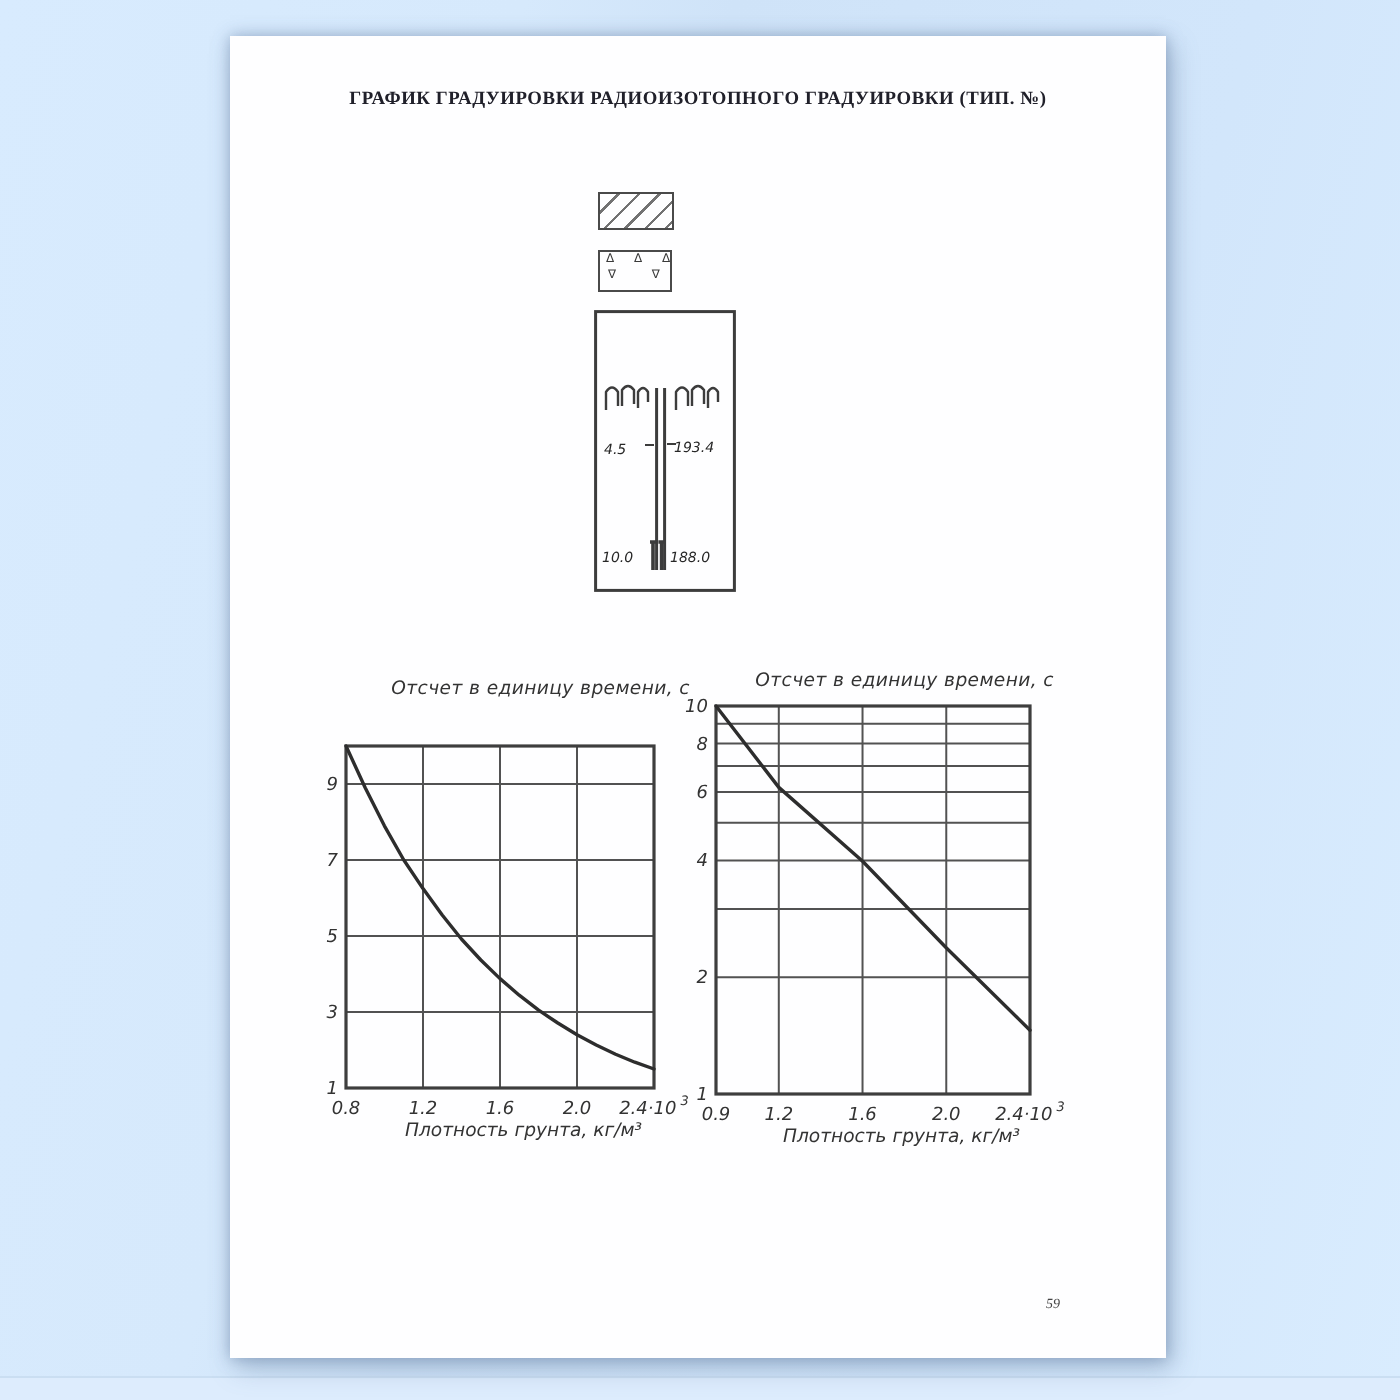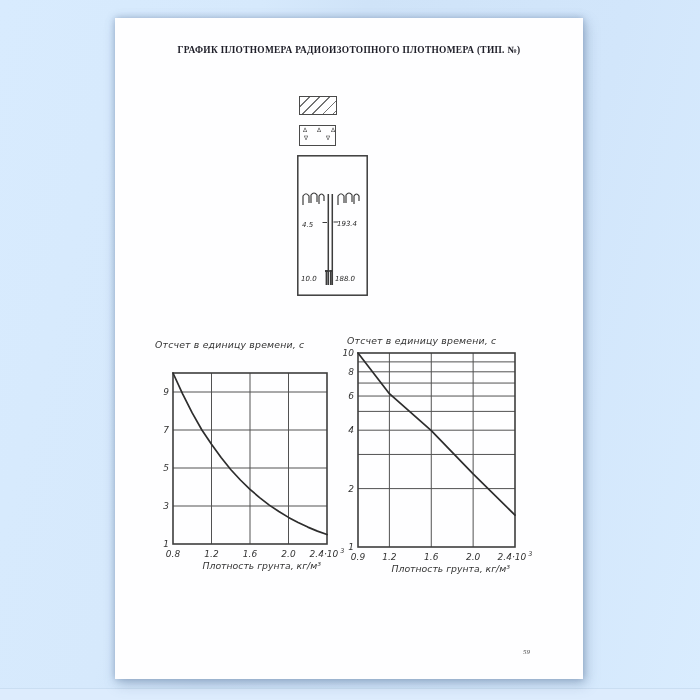--- a/index.html
+++ b/index.html
@@ -70,7 +70,7 @@
 
   <div class="page">
 
-    <div class="doc-title">ГРАФИК ПЛОТНОМЕРА РАДИОИЗОТОПНОГО ПЛОТНОМЕРА (ТИП. №)</div>
+    <div class="doc-title">ГРАФИК ГРАДУИРОВКИ РАДИОИЗОТОПНОГО ГРАДУИРОВКИ (ТИП. №)</div>
 
     <div class="hatch-box"></div>
 

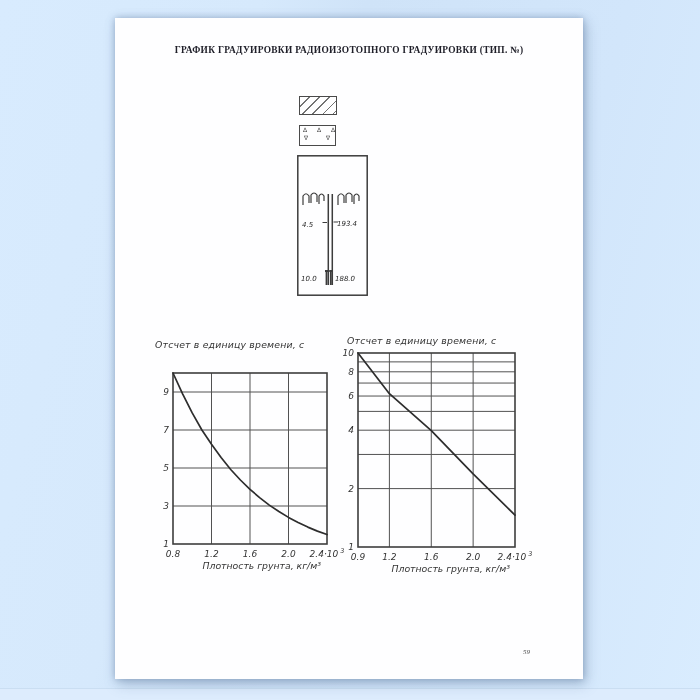--- a/index.html
+++ b/index.html
@@ -46,7 +46,7 @@
   .curve{fill:none; stroke:#2d2d2d; stroke-width:1.7; stroke-linecap:round; stroke-linejoin:round;}
   .tick{font:italic 9px "DejaVu Sans",sans-serif; fill:#333;}
   .chart-title{
-    position:absolute; text-align:left; white-space:nowrap;
+    position:absolute; text-align:right; white-space:nowrap;
     font:italic 9.3px "DejaVu Sans",sans-serif; color:#333; letter-spacing:.2px;
   }
   .chart-title.t1{left:40px; top:321px; width:190px;}

